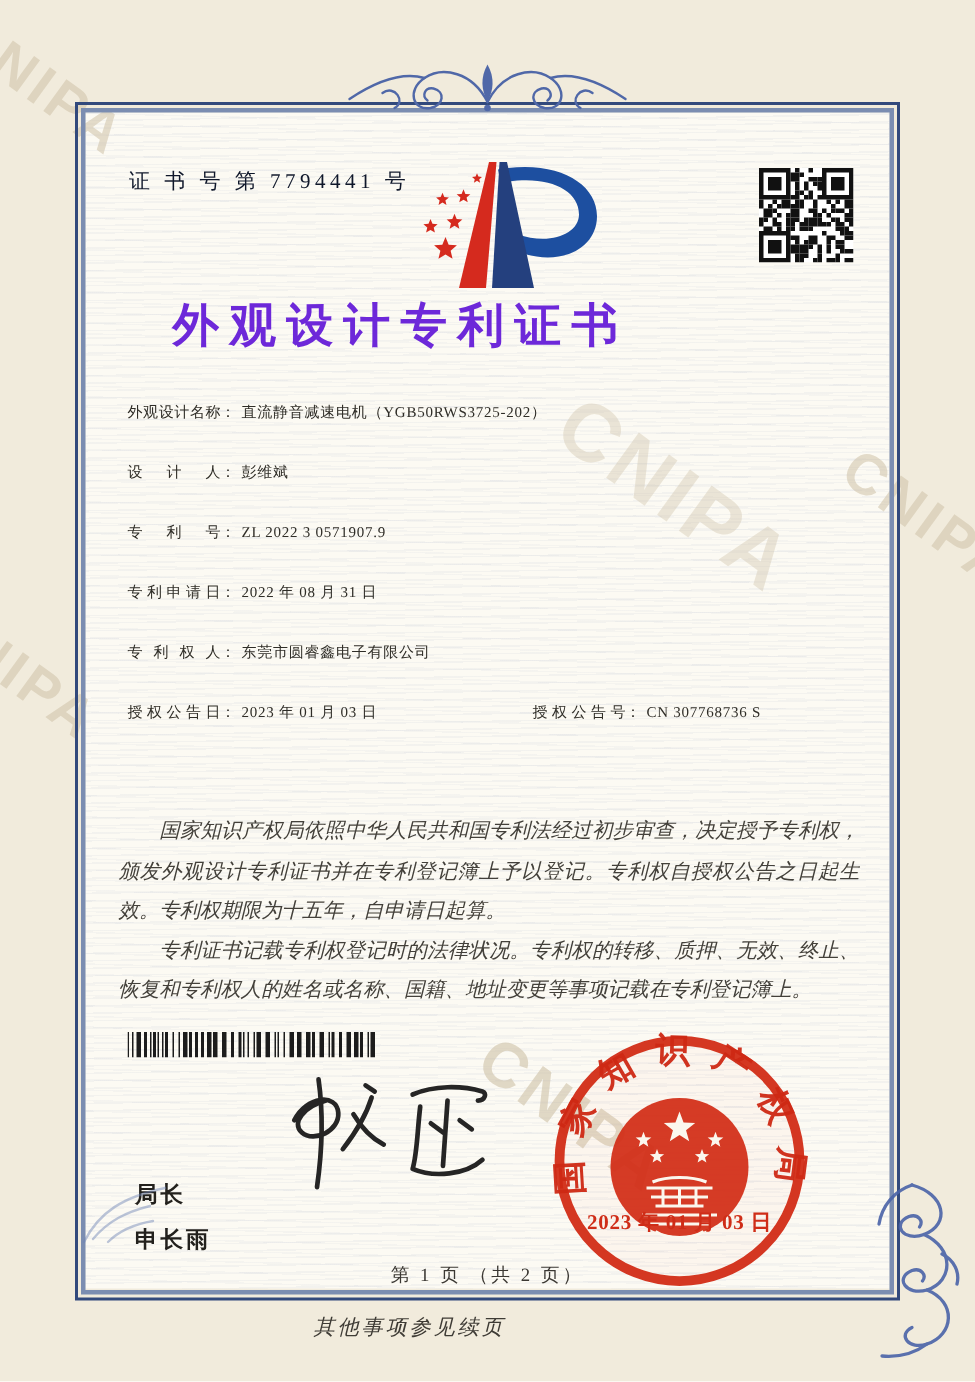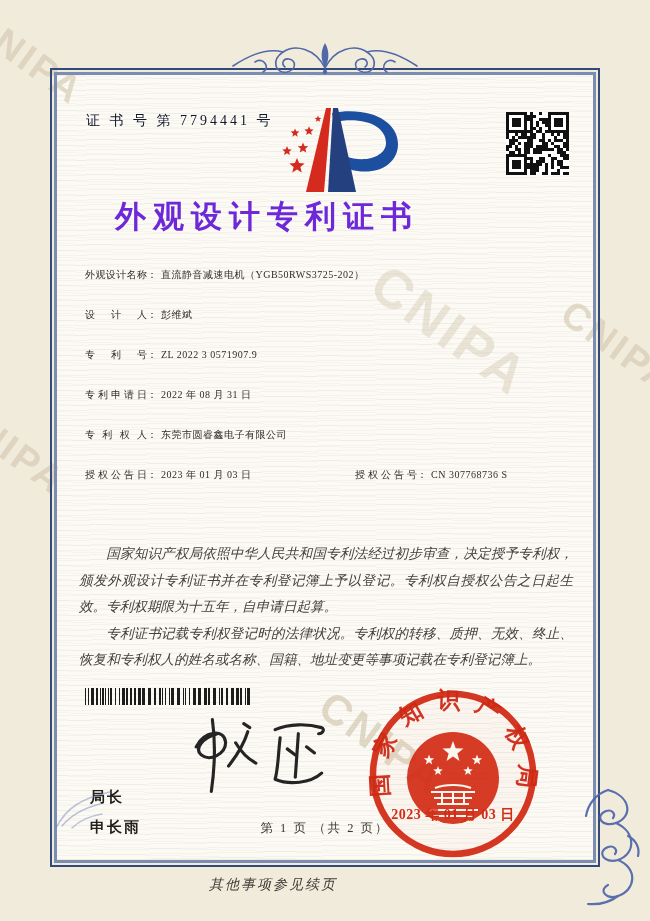--- a/index.html
+++ b/index.html
@@ -41,7 +41,7 @@
   .seal{position:absolute;left:358px;top:679px;width:190px;height:190px;}
   .seal-date{position:absolute;left:358px;top:806px;width:190px;text-align:center;font-size:14px;font-weight:bold;
     color:#cf2d18;letter-spacing:.5px;z-index:4;}
-  .footer-page{position:absolute;left:0;top:820px;width:650px;text-align:center;font-size:12.5px;
+  .footer-page{position:absolute;left:0;top:842px;width:650px;text-align:center;font-size:12.5px;
     letter-spacing:2px;color:#3b3833;}
   .note{position:absolute;left:0;top:876px;width:546px;text-align:center;font-size:14px;font-style:italic;
     color:#3e3b35;letter-spacing:2px;}

